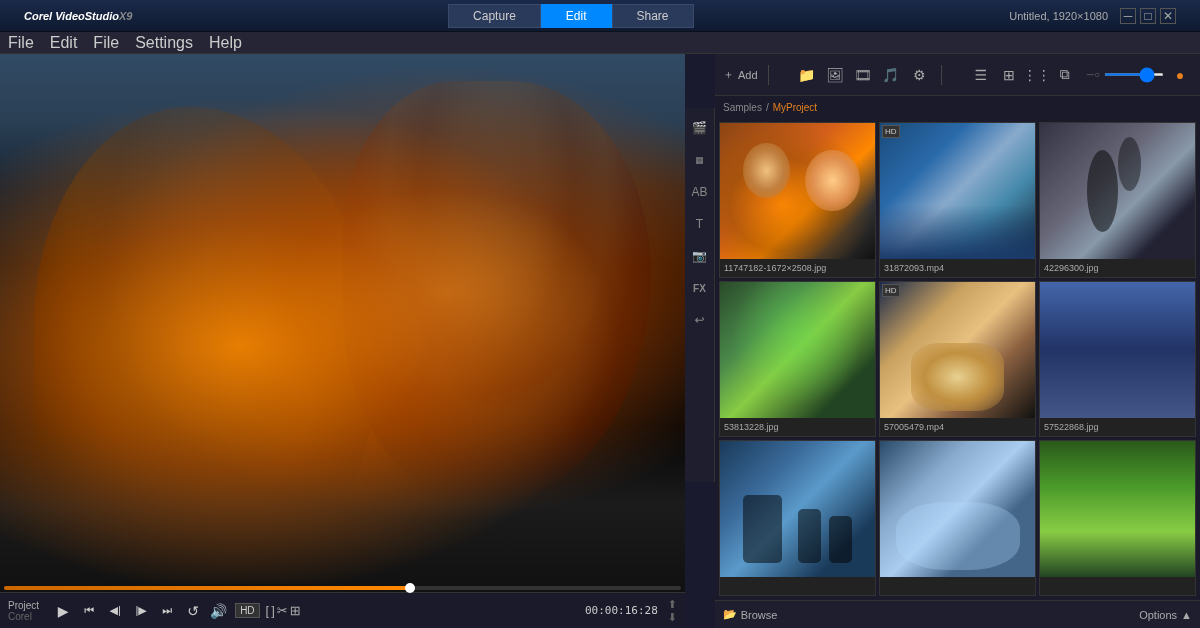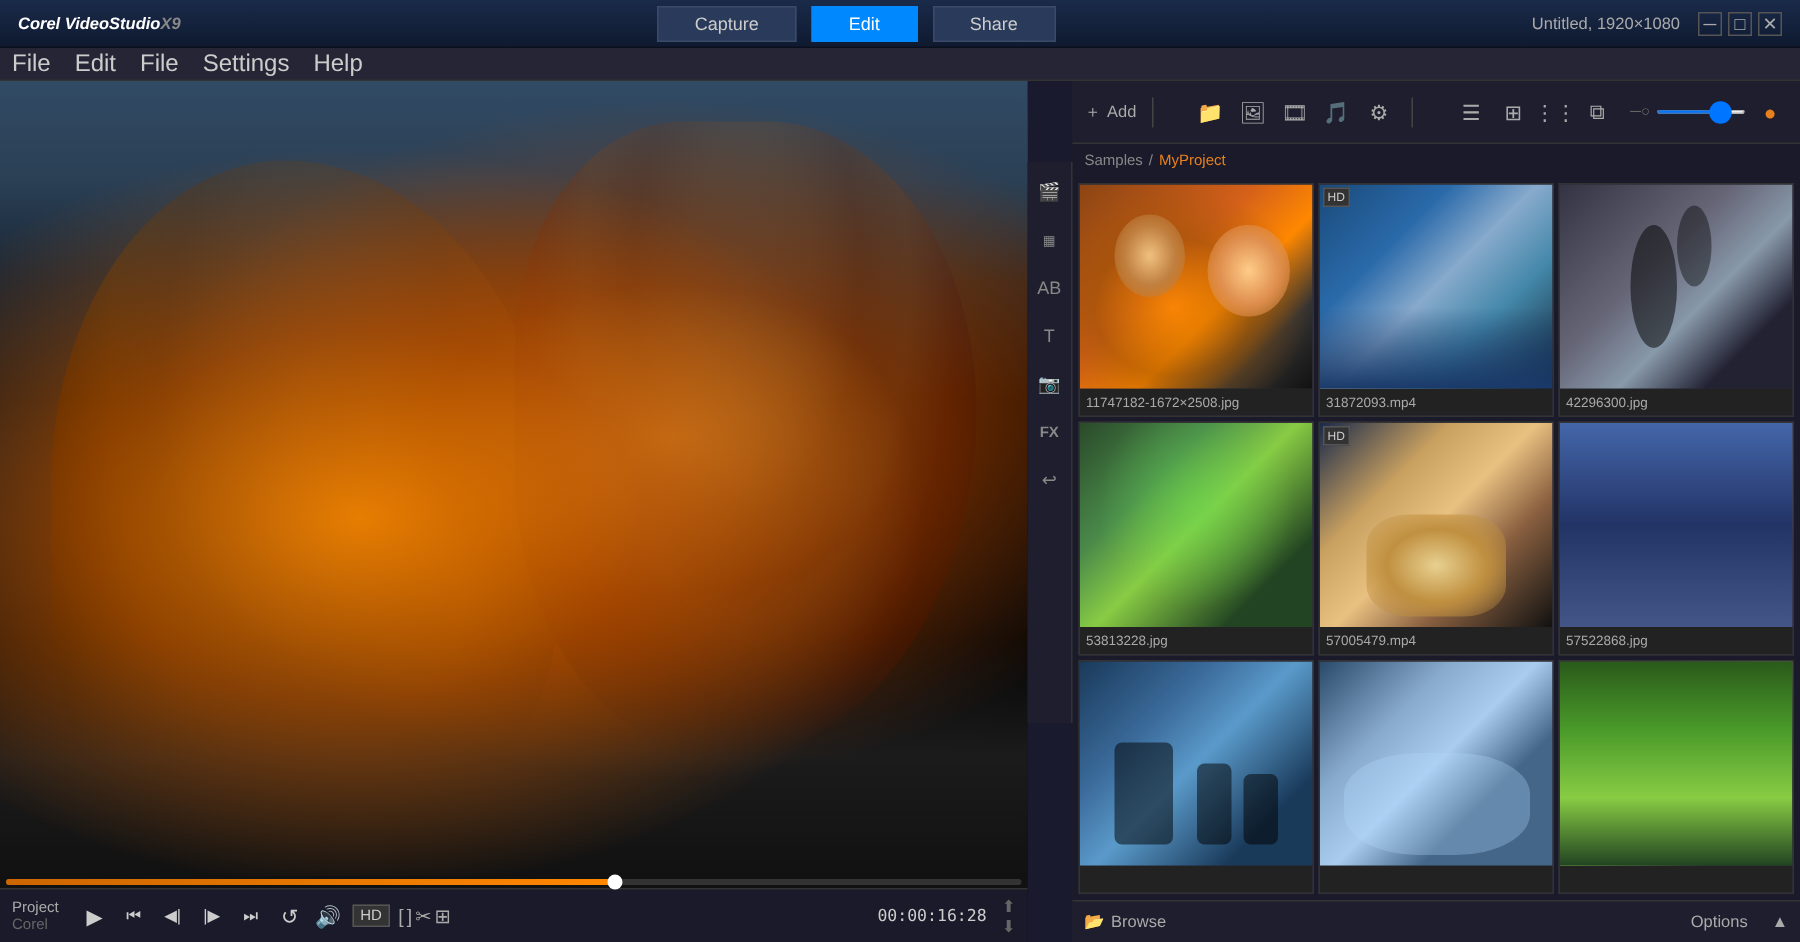--- a/index.html
+++ b/index.html
@@ -12,7 +12,7 @@
       display: flex;
       align-items: center;
       justify-content: space-between;
-      padding: 0 12px;
+      padding: 0 24px;
       border-bottom: 1px solid #0a0f1e;
     }
     #title-bar .logo {

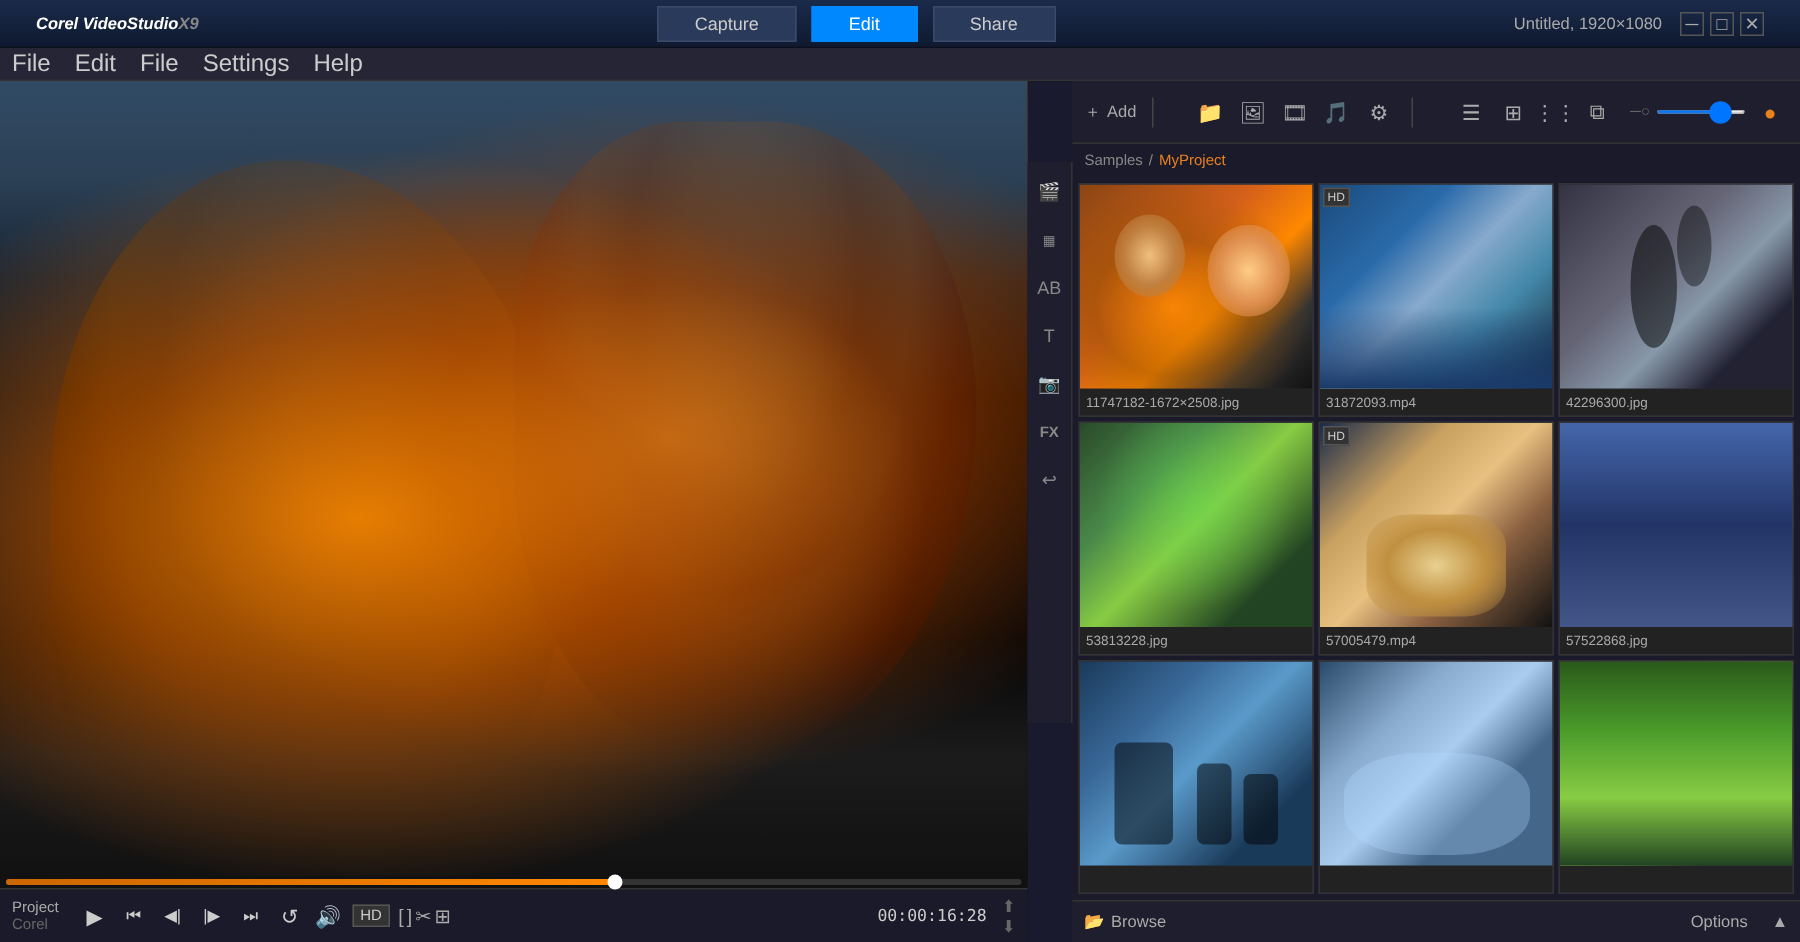--- a/index.html
+++ b/index.html
@@ -20,7 +20,7 @@
       align-items: center;
       gap: 4px;
     }
-    #title-bar .nav-tabs { display: flex; gap: 10px; }
+    #title-bar .nav-tabs { display: flex; gap: 0; }
     #title-bar .nav-tab {
       padding: 4px 24px;
       font-size: 12px;

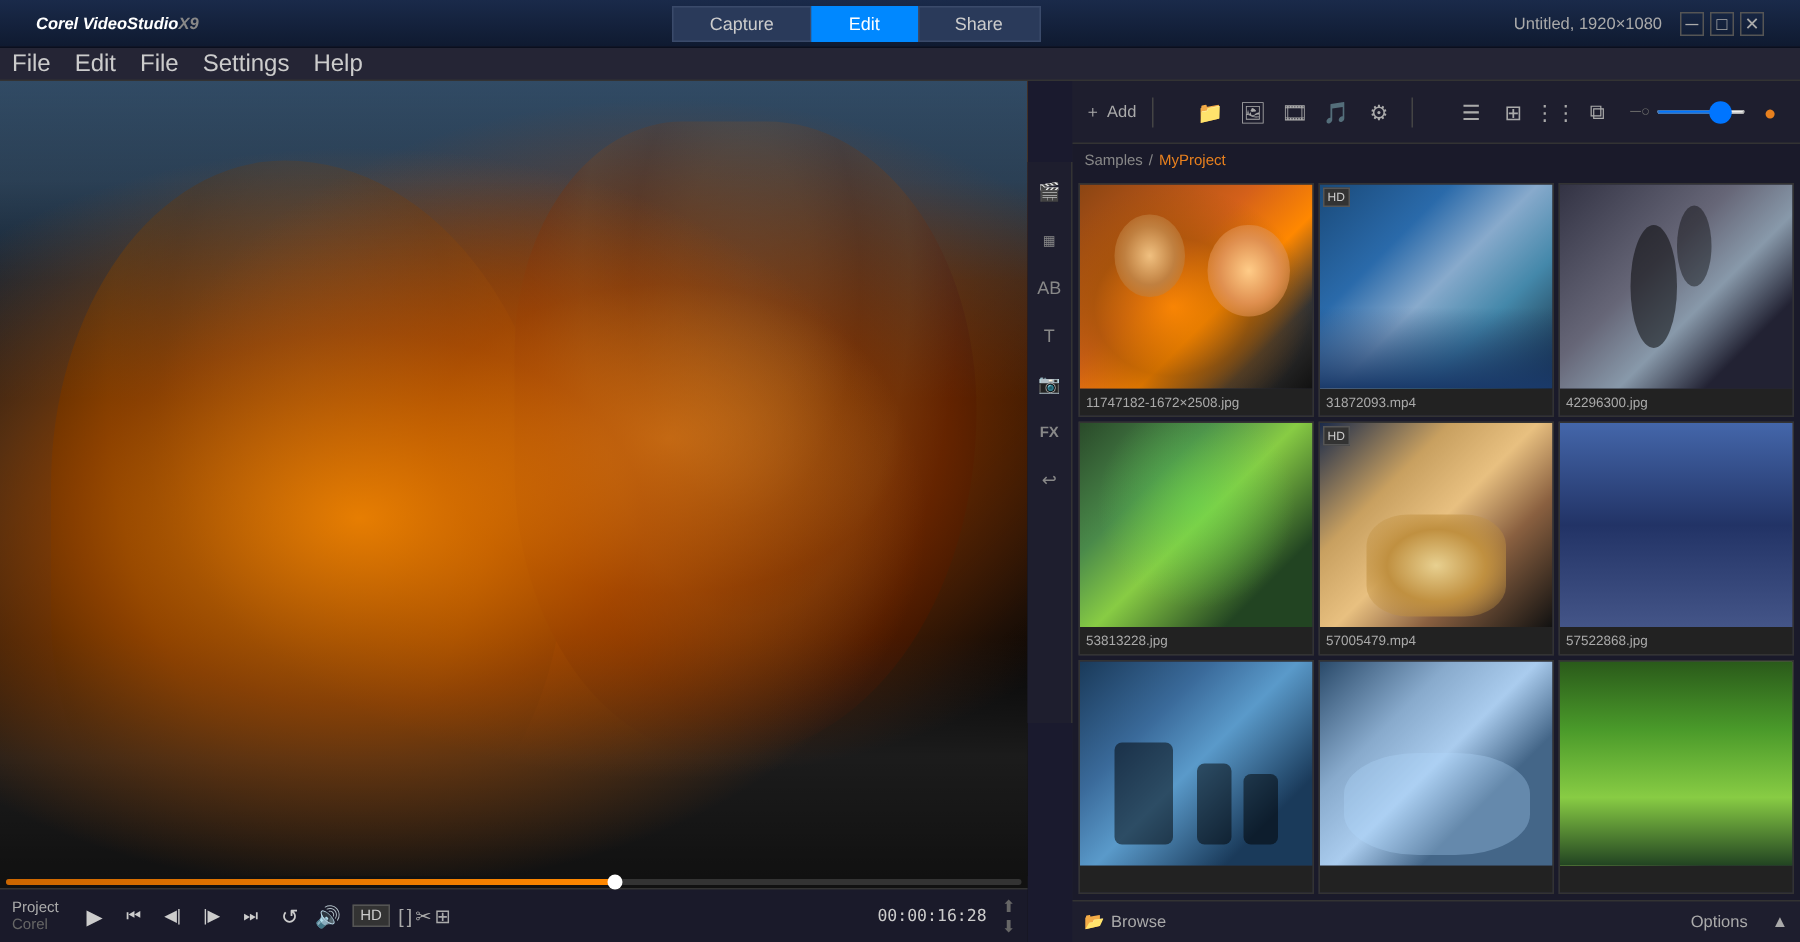--- a/index.html
+++ b/index.html
@@ -327,7 +327,7 @@
     .options-btn {
       margin-left: auto;
       color: #aaa; cursor: pointer; font-size: 11px;
-      display: flex; align-items: center; gap: 16px;
+      display: flex; align-items: center; gap: 4px;
     }
 
     .corel-logo {

